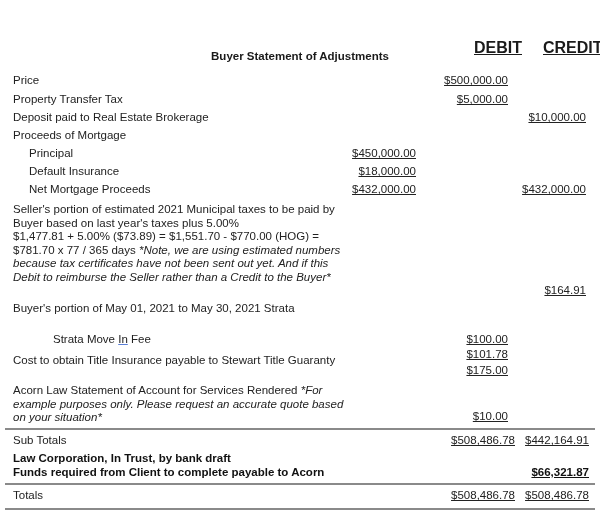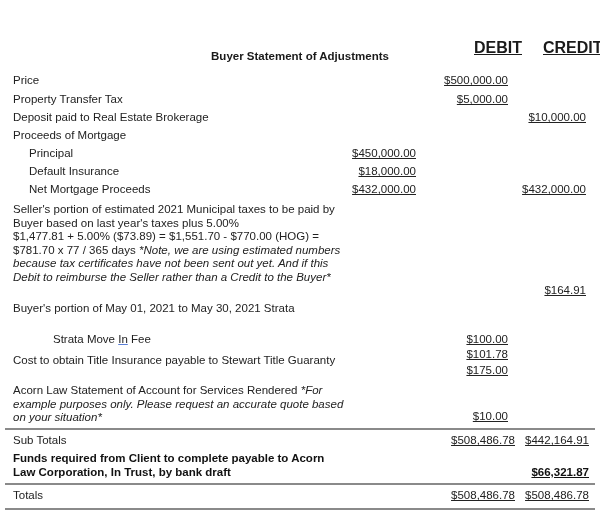--- a/index.html
+++ b/index.html
@@ -120,8 +120,8 @@
 
 <div class="row bold" style="top:452px;">
   <div class="lbl">
+    <div>Law Corporation, In Trust, by bank draft</div>
     <div>Funds required from Client to complete payable to Acorn</div>
-    <div>Law Corporation, In Trust, by bank draft</div>
   </div>
   <span class="amt c-cred" style="top:14px; right:11px;">$66,321.87</span>
 </div>

